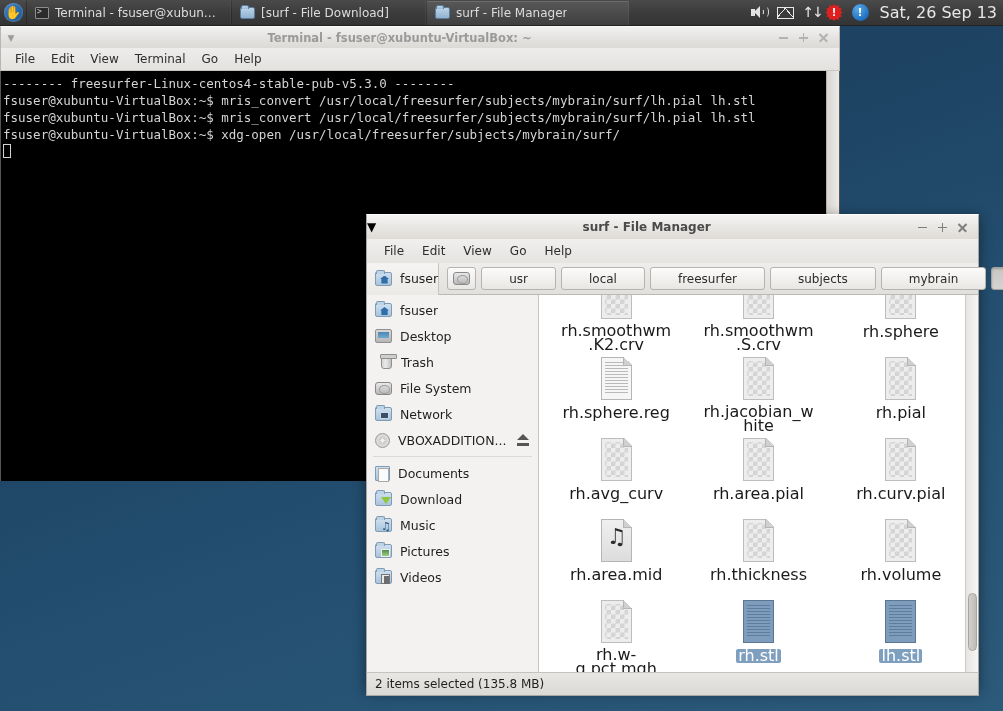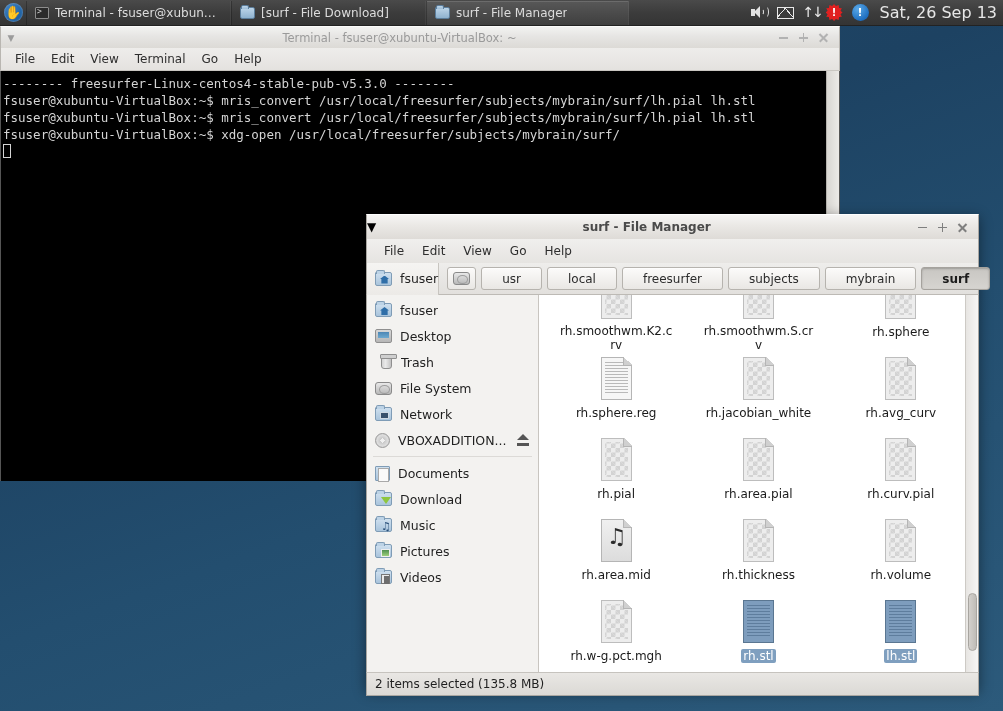--- a/index.html
+++ b/index.html
@@ -136,7 +136,7 @@
     flex: 1 1 auto; text-align: center; font-size: 11.5px; color: #a0a0a0;
     white-space: nowrap; overflow: hidden;
   }
-  .win-title.active .t-text { color: #9a9a9a; }
+  .win-title.active .t-text { color: #9a9a9a; font-weight: bold; }
   .win-btns { display:flex; gap:9px; padding-right: 10px; flex:0 0 auto; }
   .wb { width:11px; height:11px; position:relative; }
   .wb i { position:absolute; background:#b2b2b2; }

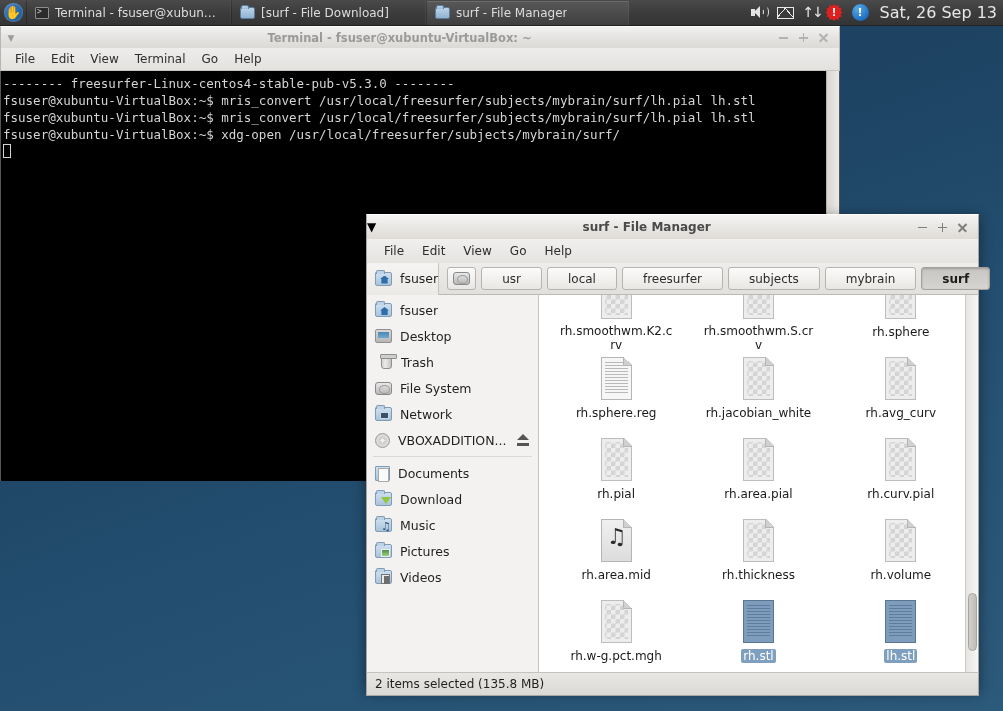--- a/index.html
+++ b/index.html
@@ -212,7 +212,7 @@
 
   .crumbs { display:flex; align-items:center; gap:5px; padding-left:8px; }
   .crumb {
-    height:23px; padding:0 20px; display:flex; align-items:center;
+    height:23px; padding:0 27px; display:flex; align-items:center;
     font-size:12px; color:#2c2c2c; border:1px solid #b6b3ae; border-radius:3px;
     background: linear-gradient(to bottom,#fcfbfa,#e9e7e4);
     box-shadow: 0 1px 0 rgba(255,255,255,.6) inset;

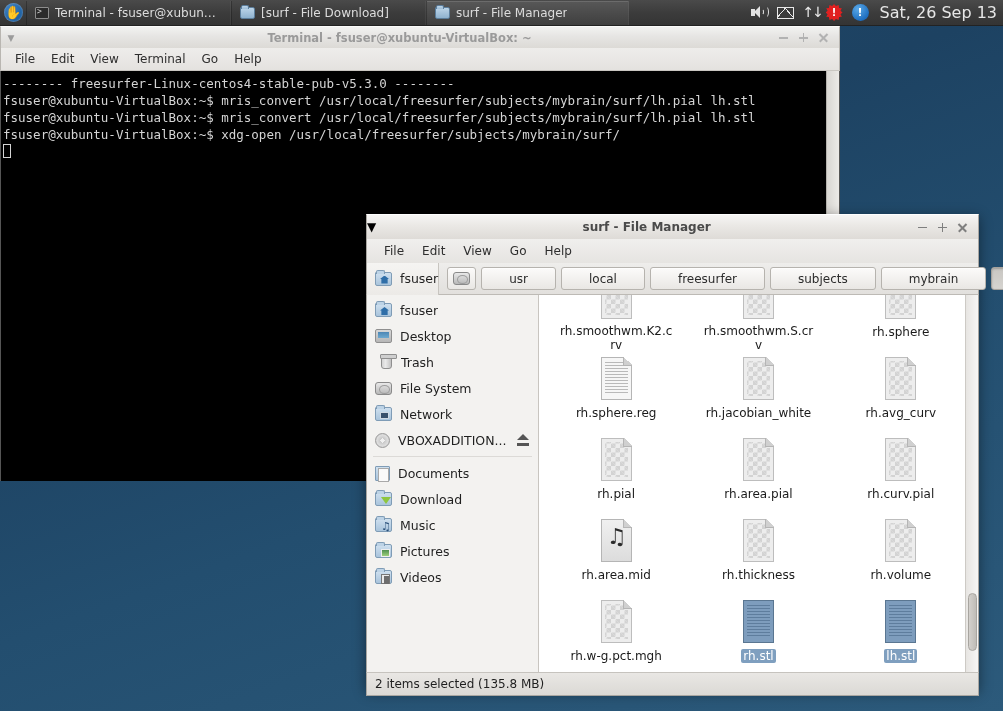--- a/index.html
+++ b/index.html
@@ -343,7 +343,7 @@
     padding-top: 4px;
   }
   .fcell .fname {
-    margin-top: 4px; font-size:12px; color:#1a1a1a; text-align:center;
+    margin-top: 4px; font-size:16px; color:#1a1a1a; text-align:center;
     max-width: 118px; line-height:14px; word-break: break-word;
     padding: 0 2px; border-radius:2px;
   }

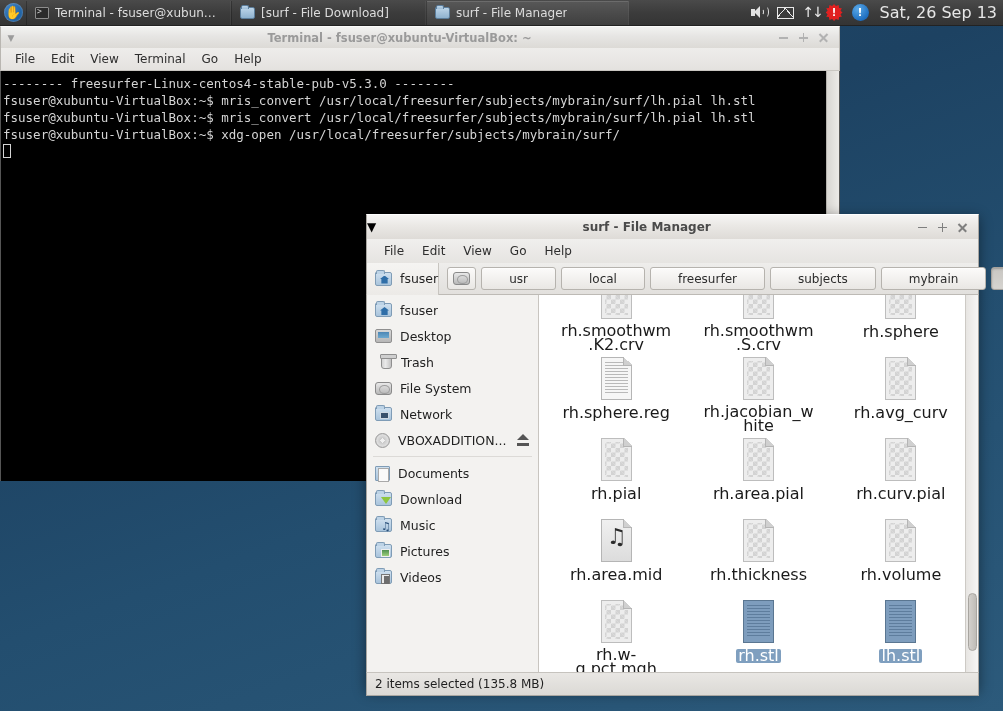--- a/index.html
+++ b/index.html
@@ -651,15 +651,15 @@
                 <div class="page"></div>
                 <div class="fold"></div>
               </div>
+            <div class="fname">rh.pial</div>
+          </div>
+
+          <div class="fcell">
+            <div class="fic checker">
+                <div class="page"></div>
+                <div class="fold"></div>
+              </div>
             <div class="fname">rh.avg_curv</div>
-          </div>
-
-          <div class="fcell">
-            <div class="fic checker">
-                <div class="page"></div>
-                <div class="fold"></div>
-              </div>
-            <div class="fname">rh.pial</div>
           </div>
           <div class="fcell">
             <div class="fic checker">

